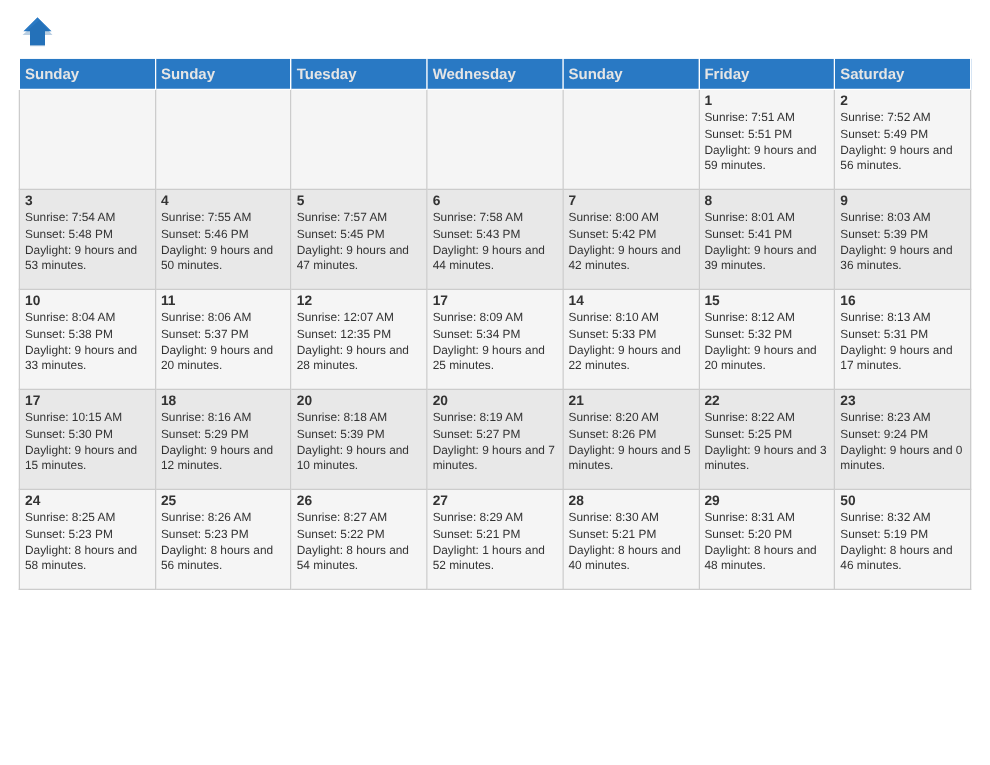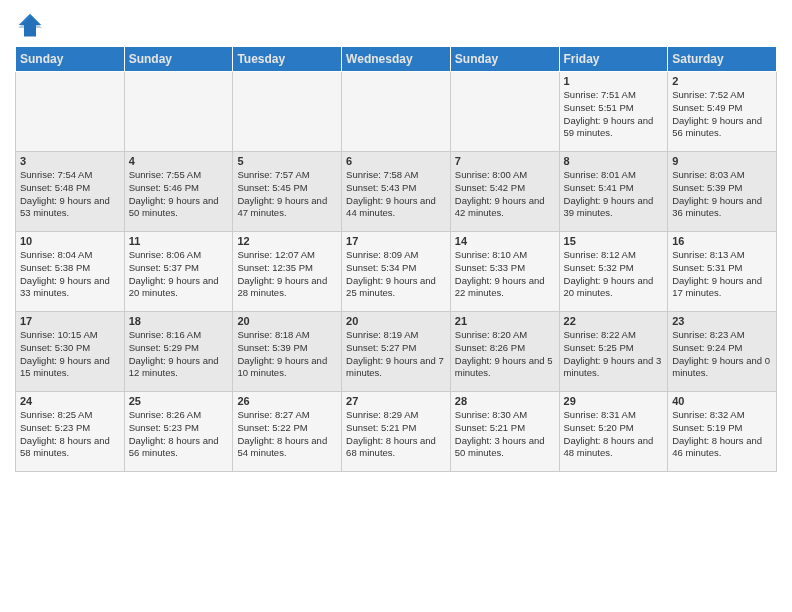--- a/index.html
+++ b/index.html
@@ -257,7 +257,7 @@
             <div class="cell-content"><span>Sunrise: 8:31 AM</span><br><span>Sunset: 5:20 PM</span><br><span>Daylight: 8 hours and 48 minutes.</span></div>
           </td>
           <td>
-            <span class="day-number">40</span>
+            <span class="day-number">50</span>
             <div class="cell-content"><span>Sunrise: 8:32 AM</span><br><span>Sunset: 5:19 PM</span><br><span>Daylight: 8 hours and 46 minutes.</span></div>
           </td>
         </tr>

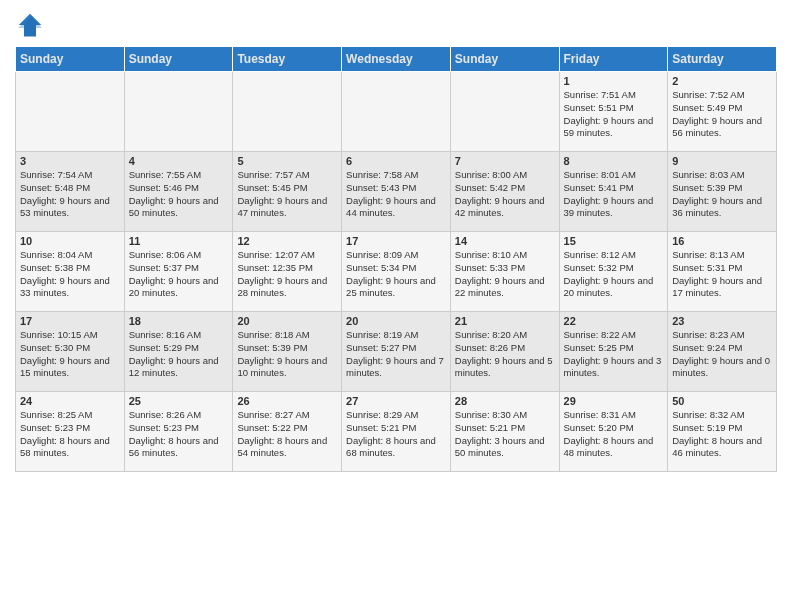--- a/index.html
+++ b/index.html
@@ -246,7 +246,7 @@
           </td>
           <td>
             <span class="day-number">27</span>
-            <div class="cell-content"><span>Sunrise: 8:29 AM</span><br><span>Sunset: 5:21 PM</span><br><span>Daylight: 8 hours and 68 minutes.</span></div>
+            <div class="cell-content"><span>Sunrise: 8:29 AM</span><br><span>Sunset: 5:21 PM</span><br><span>Daylight: 1 hours and 52 minutes.</span></div>
           </td>
           <td>
             <span class="day-number">28</span>

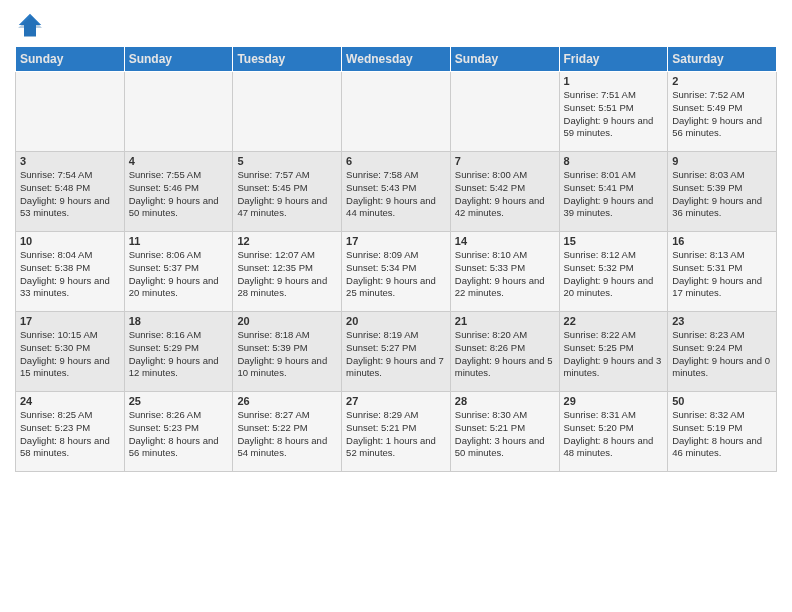--- a/index.html
+++ b/index.html
@@ -250,7 +250,7 @@
           </td>
           <td>
             <span class="day-number">28</span>
-            <div class="cell-content"><span>Sunrise: 8:30 AM</span><br><span>Sunset: 5:21 PM</span><br><span>Daylight: 3 hours and 50 minutes.</span></div>
+            <div class="cell-content"><span>Sunrise: 8:30 AM</span><br><span>Sunset: 5:21 PM</span><br><span>Daylight: 8 hours and 40 minutes.</span></div>
           </td>
           <td>
             <span class="day-number">29</span>

